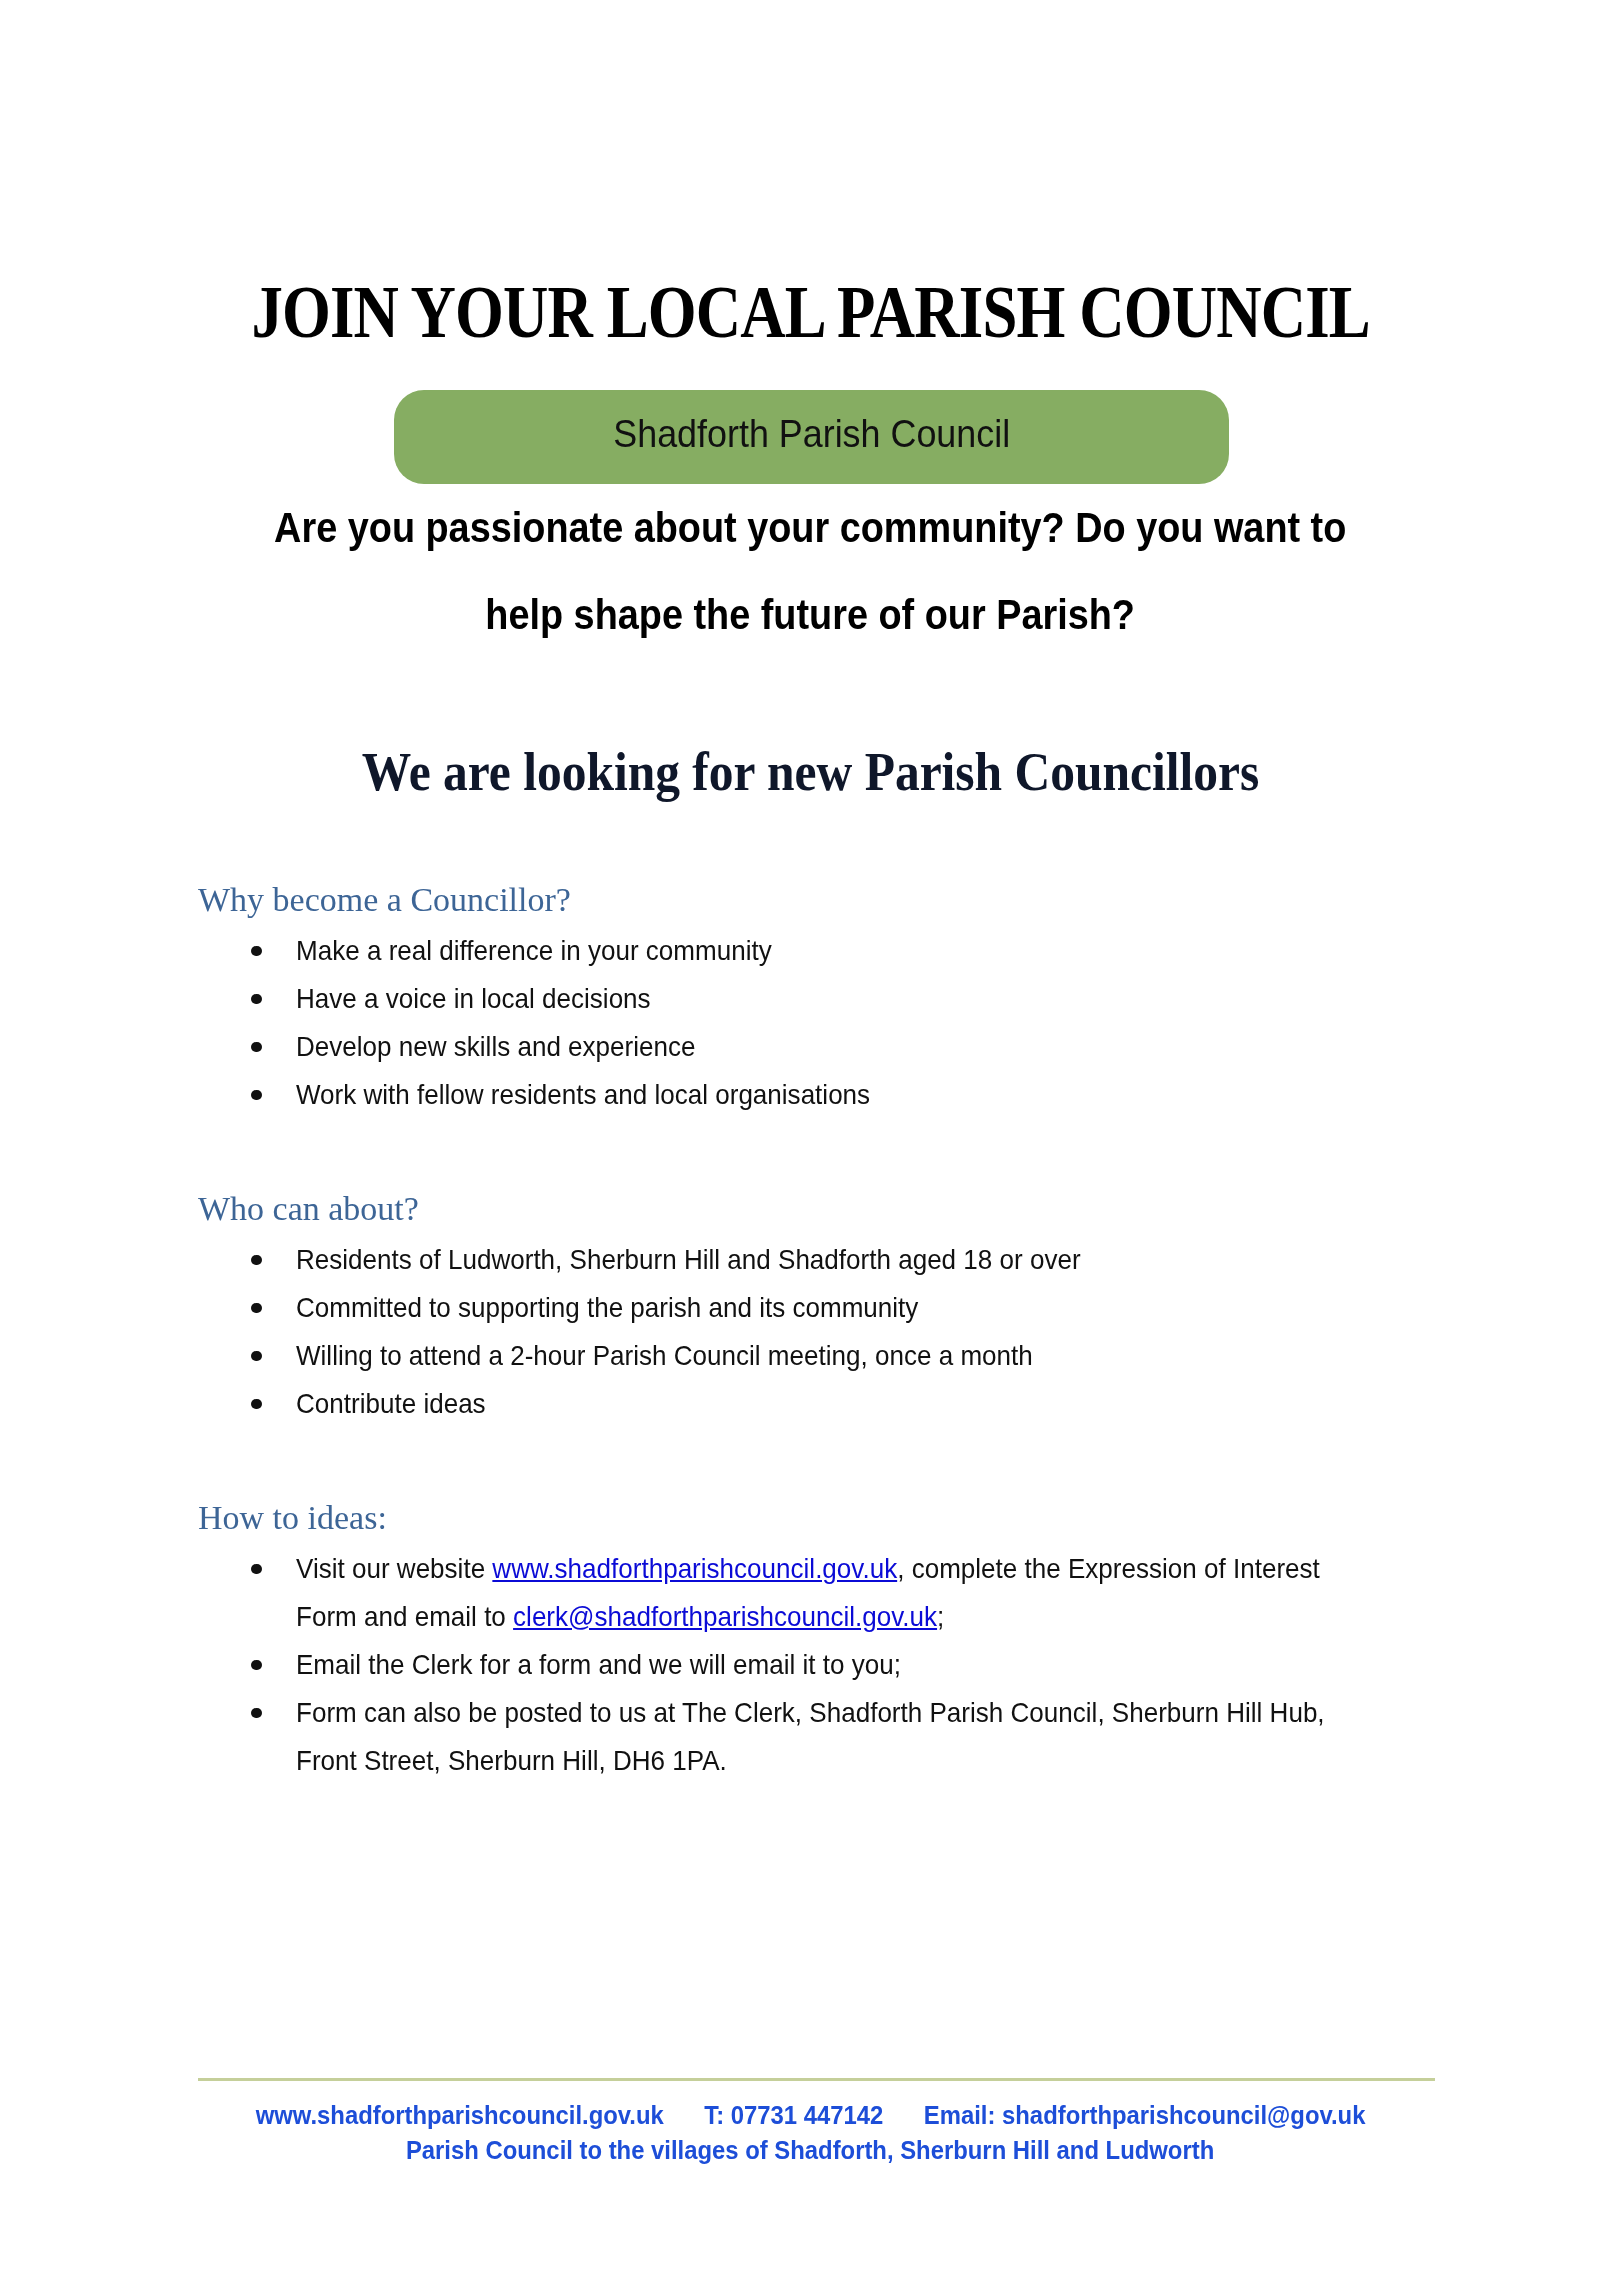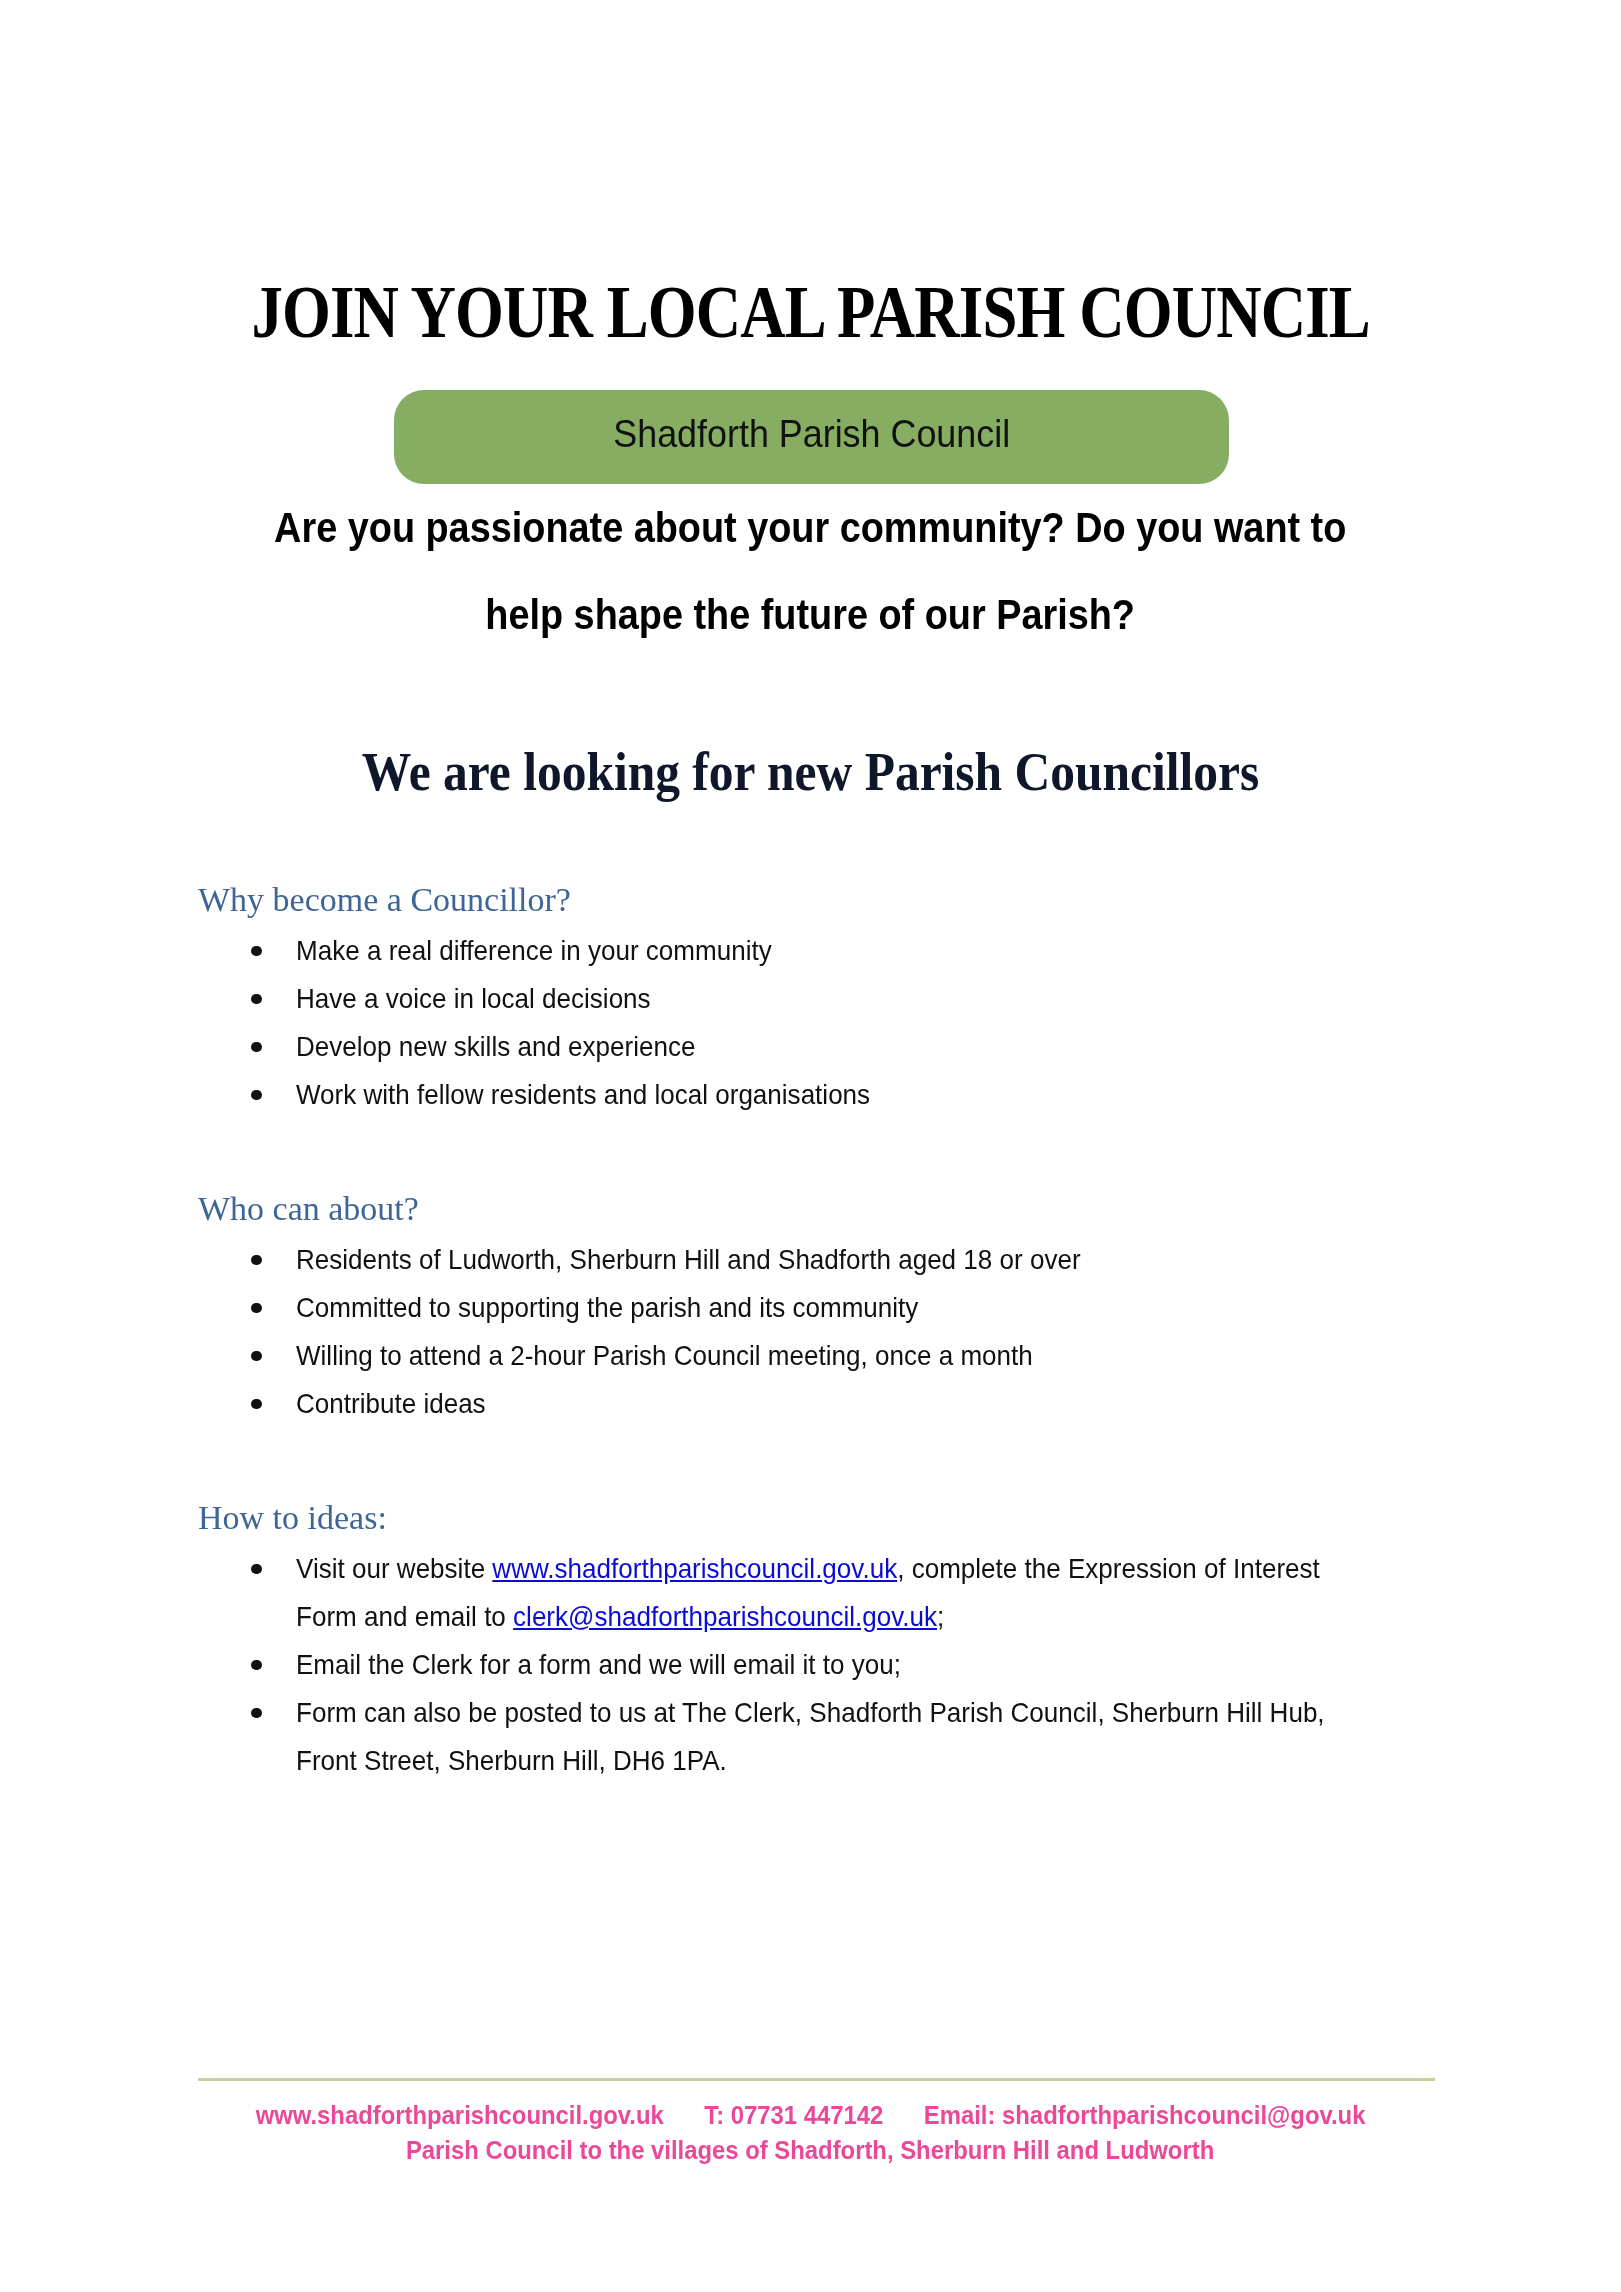--- a/index.html
+++ b/index.html
@@ -74,7 +74,7 @@
   .footer-line {
     position: absolute; left: 0; width: 1621px; text-align: center;
     font-family: "Liberation Sans", "DejaVu Sans", sans-serif;
-    font-weight: bold; font-size: 26.5px; color: #ec4899; white-space: nowrap;
+    font-weight: bold; font-size: 26.5px; color: #1d4ed8; white-space: nowrap;
     line-height: 35px;
   }
   .footer-line.l1 { top: 2098px; }

